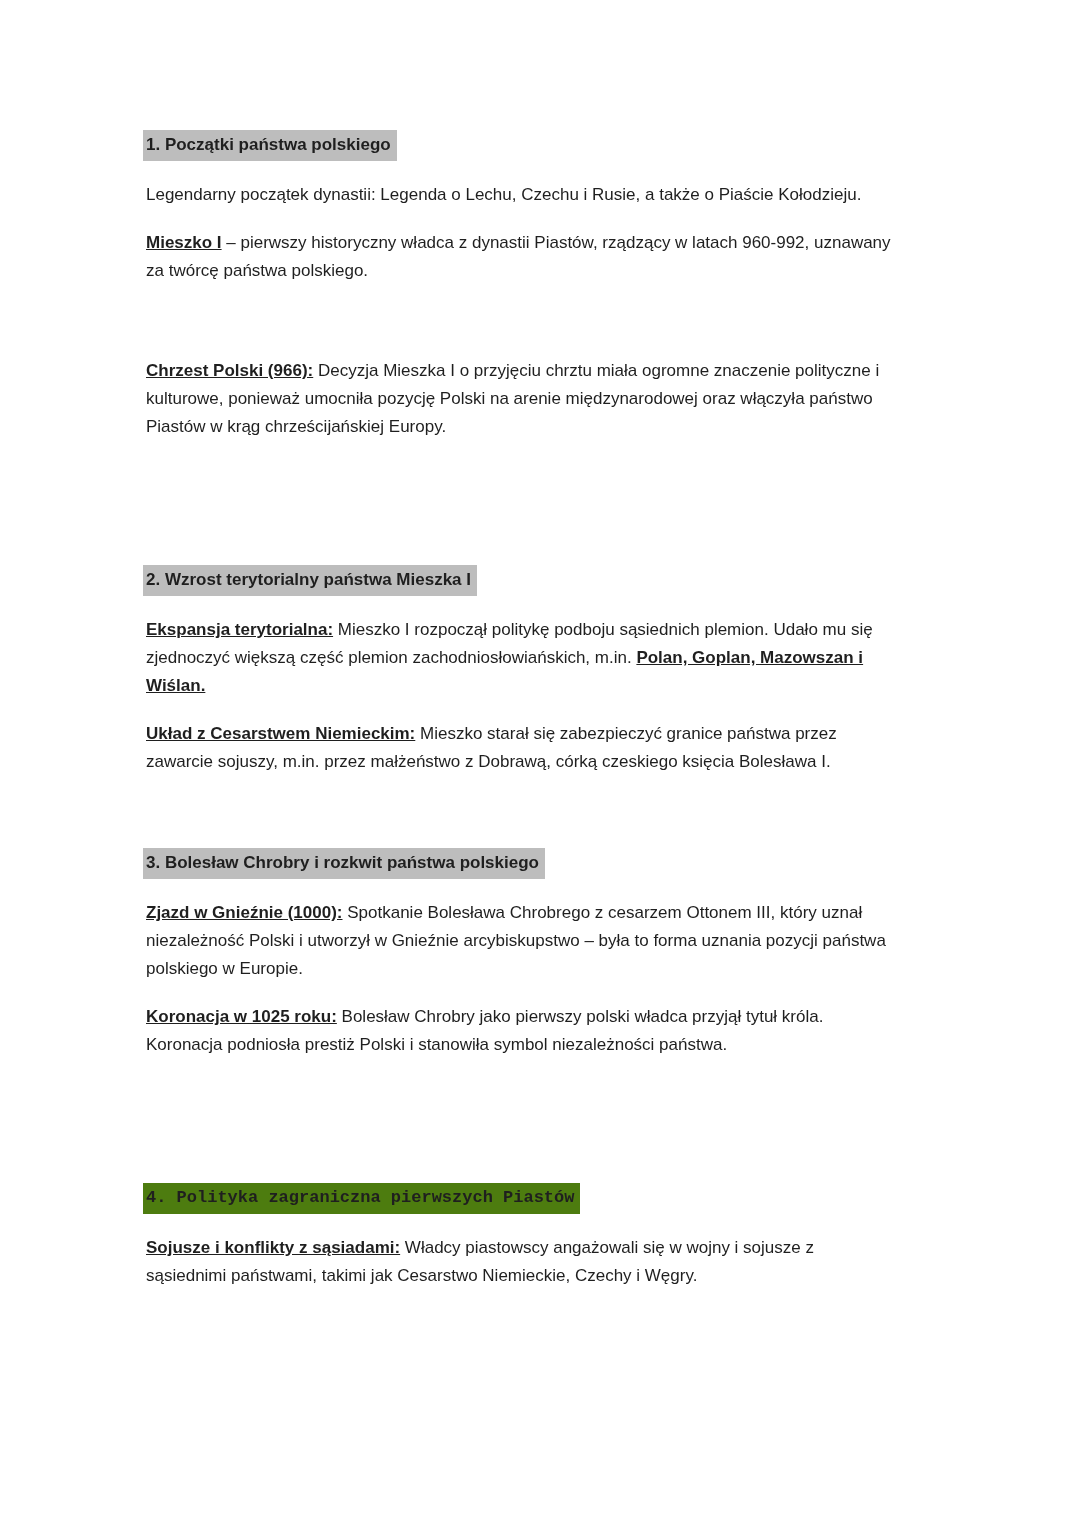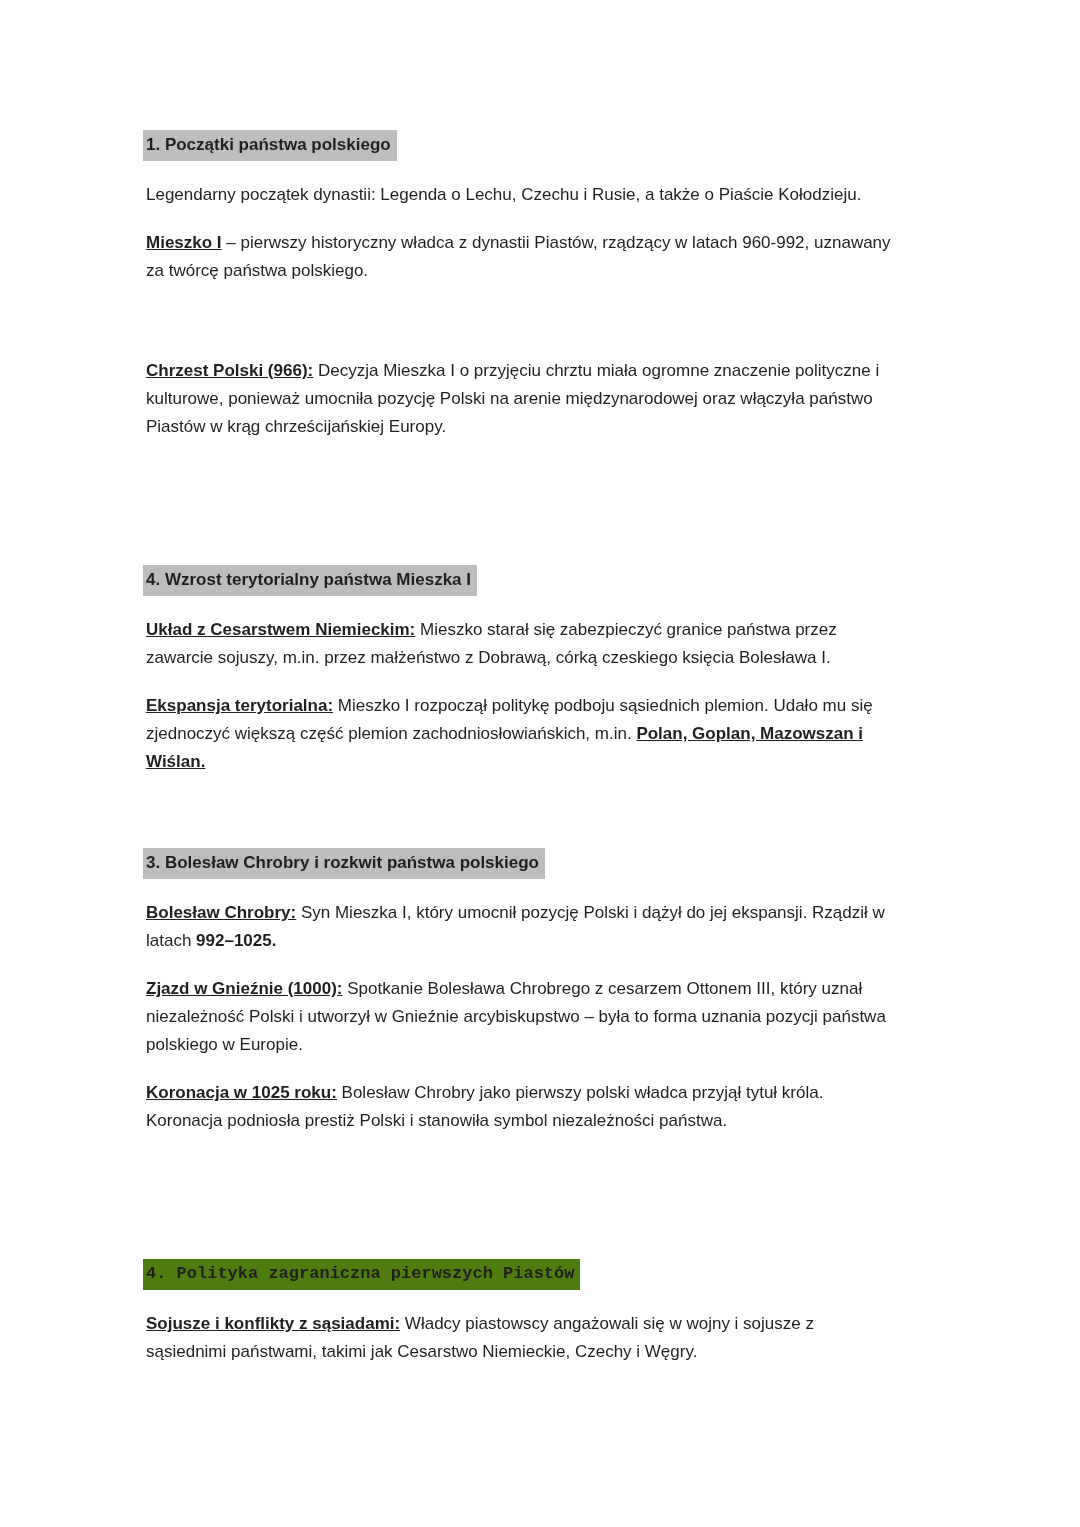--- a/index.html
+++ b/index.html
@@ -51,7 +51,7 @@
       <p><span class="b u">Chrzest Polski (966):</span><span class=""> Decyzja Mieszka I o przyjęciu chrztu miała ogromne znaczenie polityczne i kulturowe, ponieważ umocniła pozycję Polski na arenie międzynarodowej oraz włączyła państwo Piastów w krąg chrześcijańskiej Europy.</span></p>
       <div class="spacer"></div>
       <div class="spacer"></div>
-      <div class="heading"><span class="hl" style="background-color: rgb(189, 189, 189);">4. Wzrost terytorialny państwa Mieszka I</span></div>
+      <div class="heading"><span class="hl" style="background-color: rgb(189, 189, 189);">2. Wzrost terytorialny państwa Mieszka I</span></div>
       <p><span class="b u">Układ z Cesarstwem Niemieckim:</span><span class=""> Mieszko starał się zabezpieczyć granice państwa przez zawarcie sojuszy, m.in. przez małżeństwo z Dobrawą, córką czeskiego księcia Bolesława I.</span></p>
       <p><span class="b u">Ekspansja terytorialna:</span><span class=""> Mieszko I rozpoczął politykę podboju sąsiednich plemion. Udało mu się zjednoczyć większą część plemion zachodniosłowiańskich, m.in. </span><span class="b u">Polan, Goplan, Mazowszan i Wiślan.</span></p>
       <div class="spacer"></div>

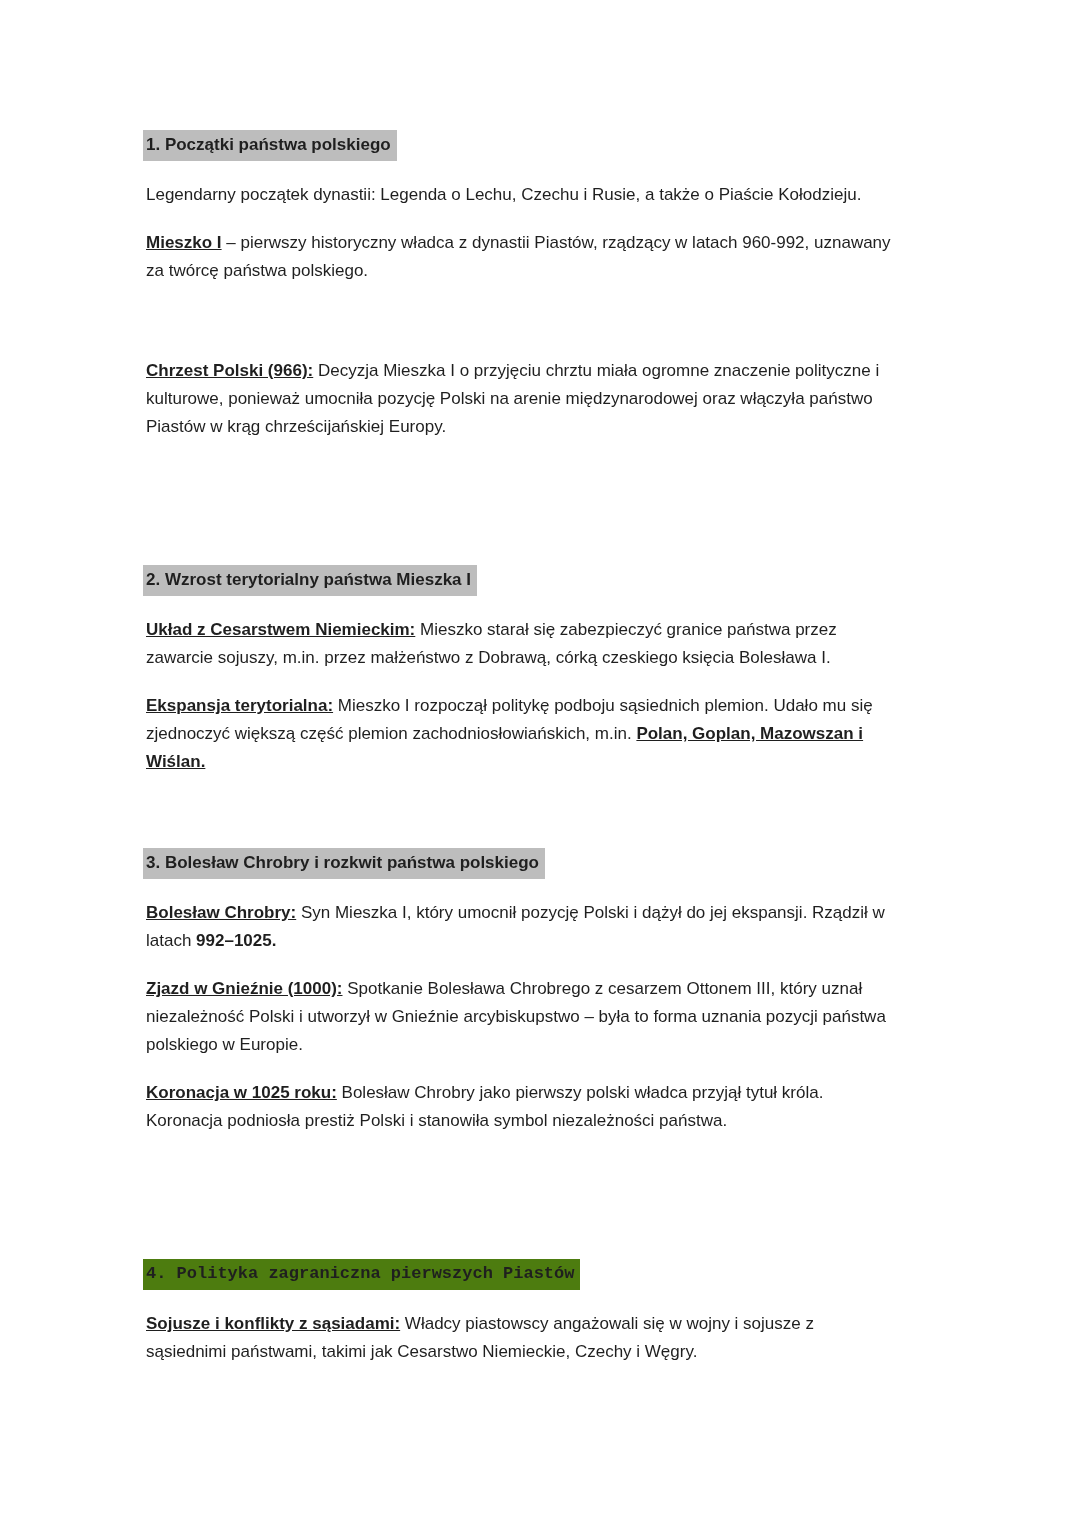--- a/index.html
+++ b/index.html
@@ -52,8 +52,8 @@
       <div class="spacer"></div>
       <div class="spacer"></div>
       <div class="heading"><span class="hl" style="background-color: rgb(189, 189, 189);">2. Wzrost terytorialny państwa Mieszka I</span></div>
+      <p><span class="b u">Ekspansja terytorialna:</span><span class=""> Mieszko I rozpoczął politykę podboju sąsiednich plemion. Udało mu się zjednoczyć większą część plemion zachodniosłowiańskich, m.in. </span><span class="b u">Polan, Goplan, Mazowszan i Wiślan.</span></p>
       <p><span class="b u">Układ z Cesarstwem Niemieckim:</span><span class=""> Mieszko starał się zabezpieczyć granice państwa przez zawarcie sojuszy, m.in. przez małżeństwo z Dobrawą, córką czeskiego księcia Bolesława I.</span></p>
-      <p><span class="b u">Ekspansja terytorialna:</span><span class=""> Mieszko I rozpoczął politykę podboju sąsiednich plemion. Udało mu się zjednoczyć większą część plemion zachodniosłowiańskich, m.in. </span><span class="b u">Polan, Goplan, Mazowszan i Wiślan.</span></p>
       <div class="spacer"></div>
       <div class="heading"><span class="hl" style="background-color: rgb(189, 189, 189); text-align: right;">3. Bolesław Chrobry i rozkwit państwa polskiego</span></div>
       <p><span class="b u">Bolesław Chrobry:</span><span class=""> Syn Mieszka I, który umocnił pozycję Polski i dążył do jej ekspansji. Rządził w latach </span><span class="b ">992–1025.</span></p>

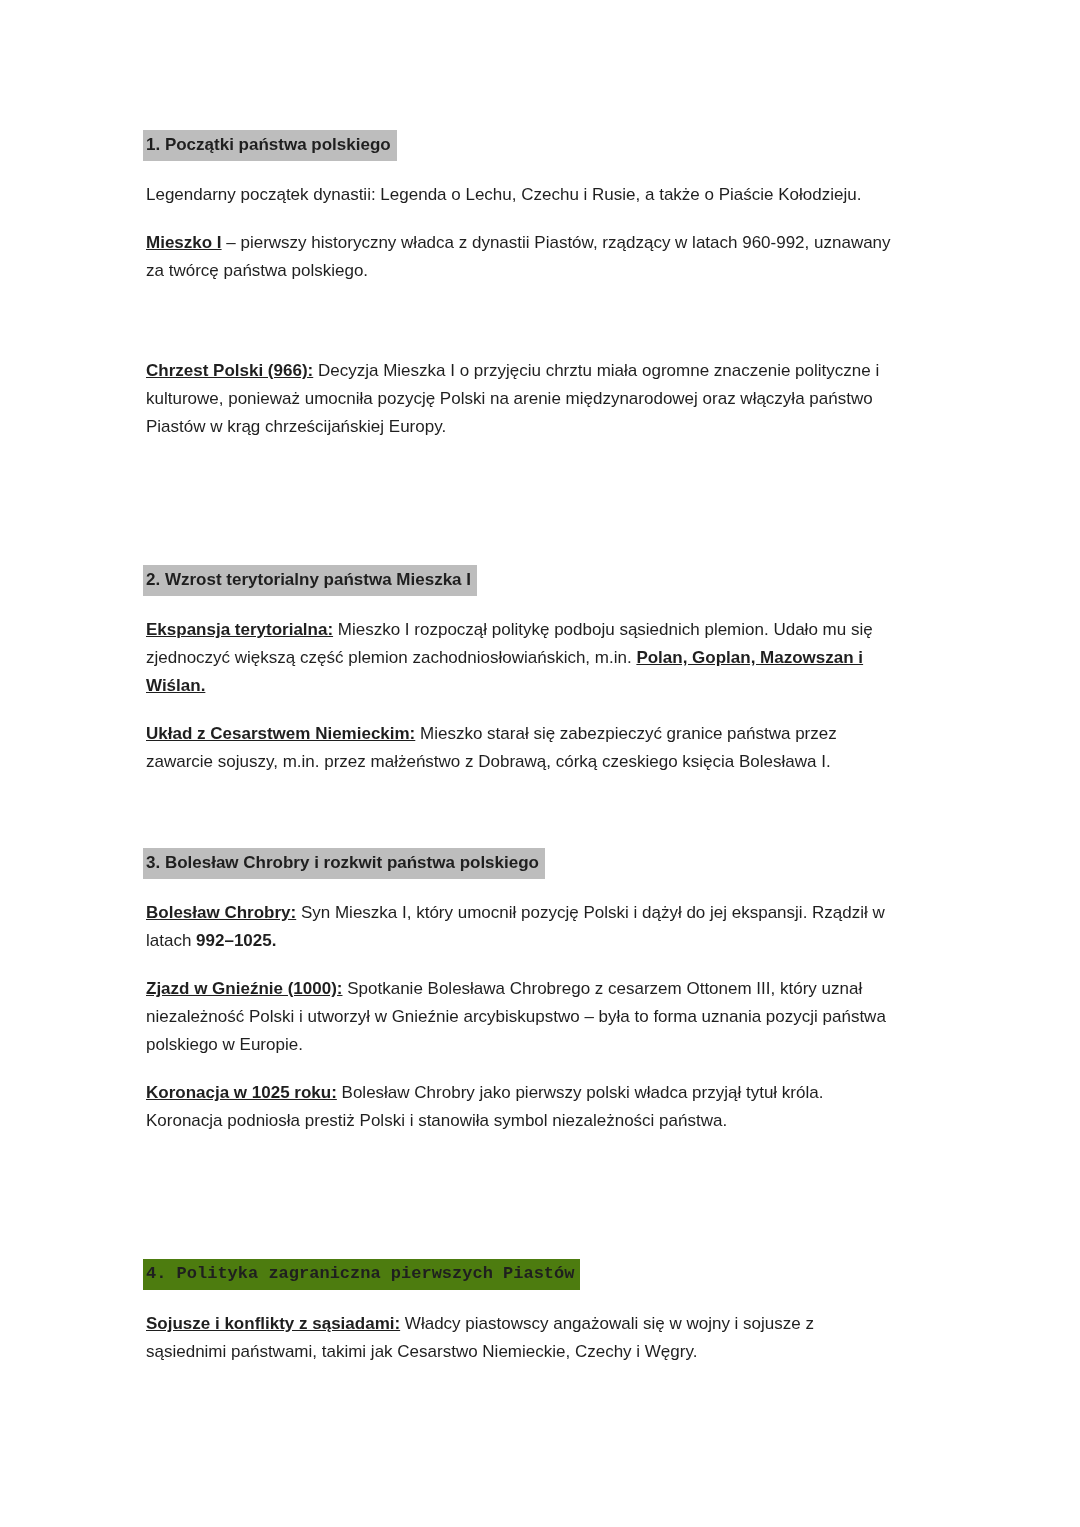--- a/index.html
+++ b/index.html
@@ -56,7 +56,6 @@
       <p><span class="b u">Układ z Cesarstwem Niemieckim:</span><span class=""> Mieszko starał się zabezpieczyć granice państwa przez zawarcie sojuszy, m.in. przez małżeństwo z Dobrawą, córką czeskiego księcia Bolesława I.</span></p>
       <div class="spacer"></div>
       <div class="heading"><span class="hl" style="background-color: rgb(189, 189, 189); text-align: right;">3. Bolesław Chrobry i rozkwit państwa polskiego</span></div>
-      <p><span class="b u">Bolesław Chrobry:</span><span class=""> Syn Mieszka I, który umocnił pozycję Polski i dążył do jej ekspansji. Rządził w latach </span><span class="b ">992–1025.</span></p>
       <p><span class="b u">Zjazd w Gnieźnie (1000):</span><span class=""> Spotkanie Bolesława Chrobrego z cesarzem Ottonem III, który uznał niezależność Polski i utworzył w Gnieźnie arcybiskupstwo – była to forma uznania pozycji państwa polskiego w Europie.</span></p>
       <p><span class="b u">Koronacja w 1025 roku:</span><span class=""> Bolesław Chrobry jako pierwszy polski władca przyjął tytuł króla. Koronacja podniosła prestiż Polski i stanowiła symbol niezależności państwa.</span></p>
       <div class="spacer"></div>

